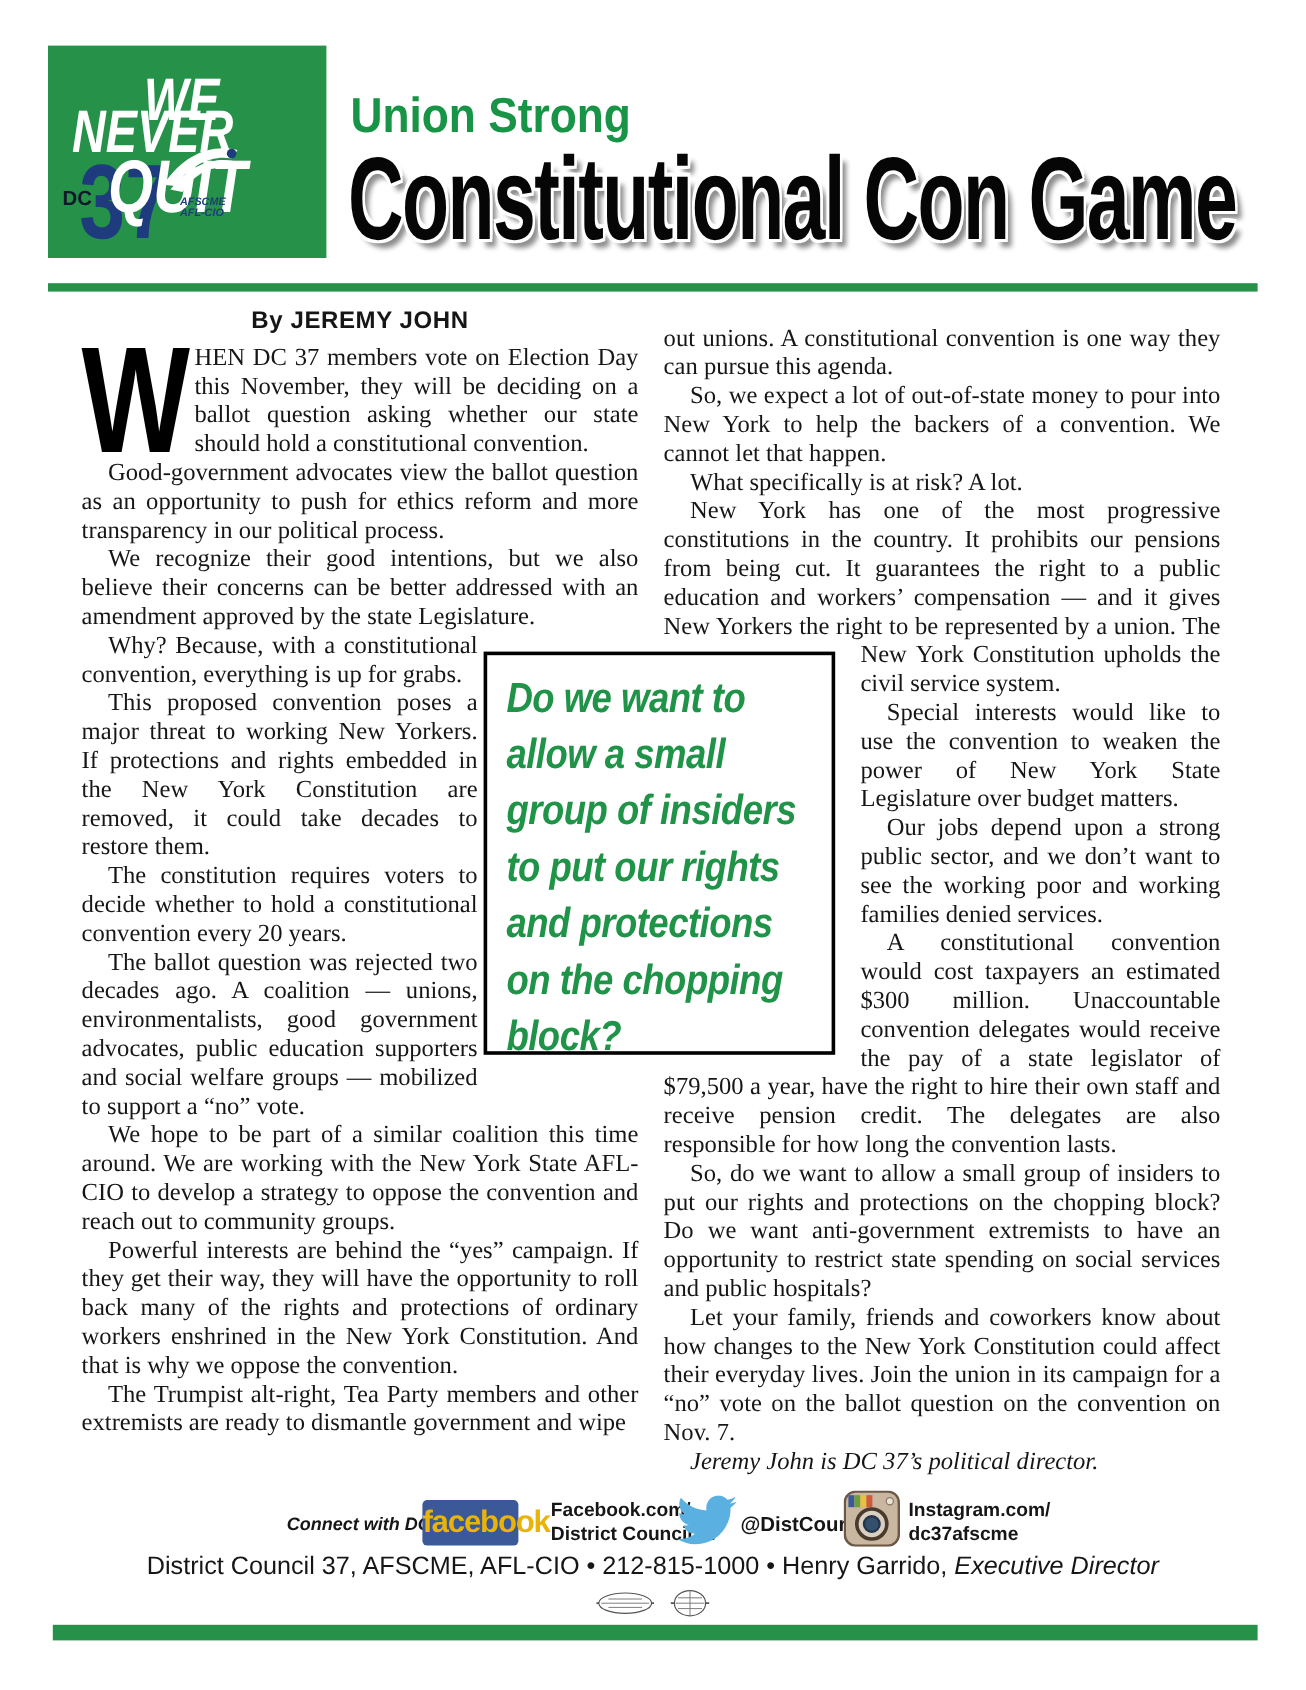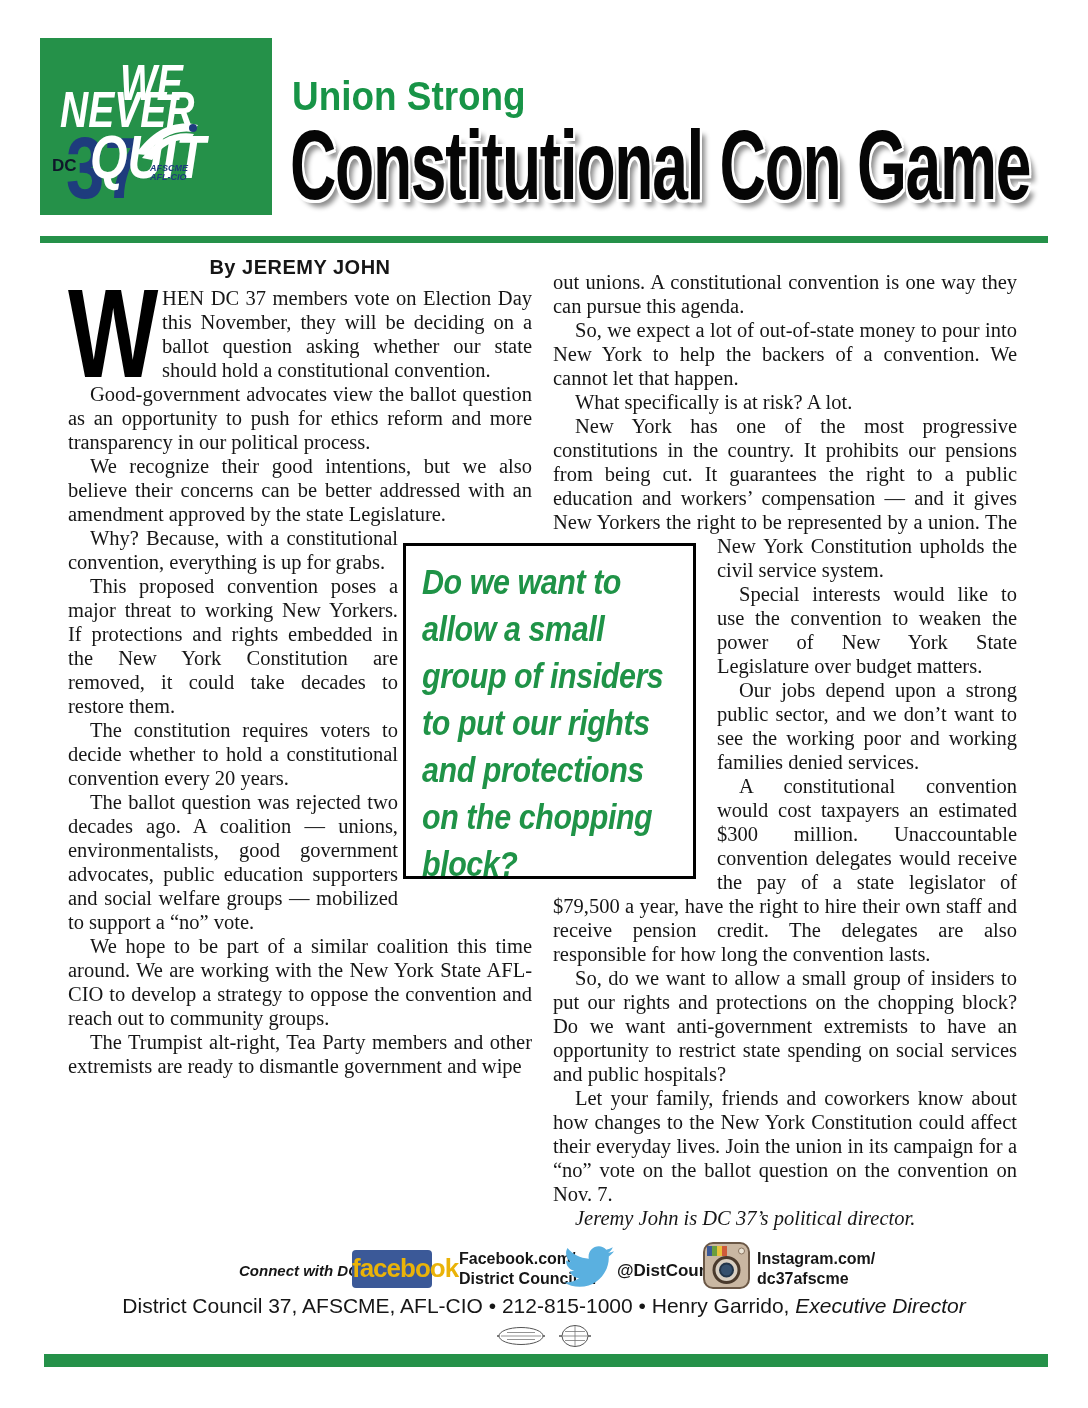--- a/index.html
+++ b/index.html
@@ -117,6 +117,7 @@
       <p>The constitution requires voters to decide whether to hold a constitutional convention every 20 years.</p>
       <p>The ballot question was rejected two decades ago. A coalition — unions, environmentalists, good government advocates, public education supporters and social welfare groups — mobilized to support a “no” vote.</p>
       <p>We hope to be part of a similar coalition this time around. We are working with the New York State AFL-CIO to develop a strategy to oppose the convention and reach out to community groups.</p>
+      <p>Powerful interests are behind the “yes” campaign. If they get their way, they will have the opportunity to roll back many of the rights and protections of ordinary workers enshrined in the New York Constitution. And that is why we oppose the convention.</p>
       <p>The Trumpist alt-right, Tea Party members and other extremists are ready to dismantle government and wipe</p>
     </div>
     <div class="col col-right">

